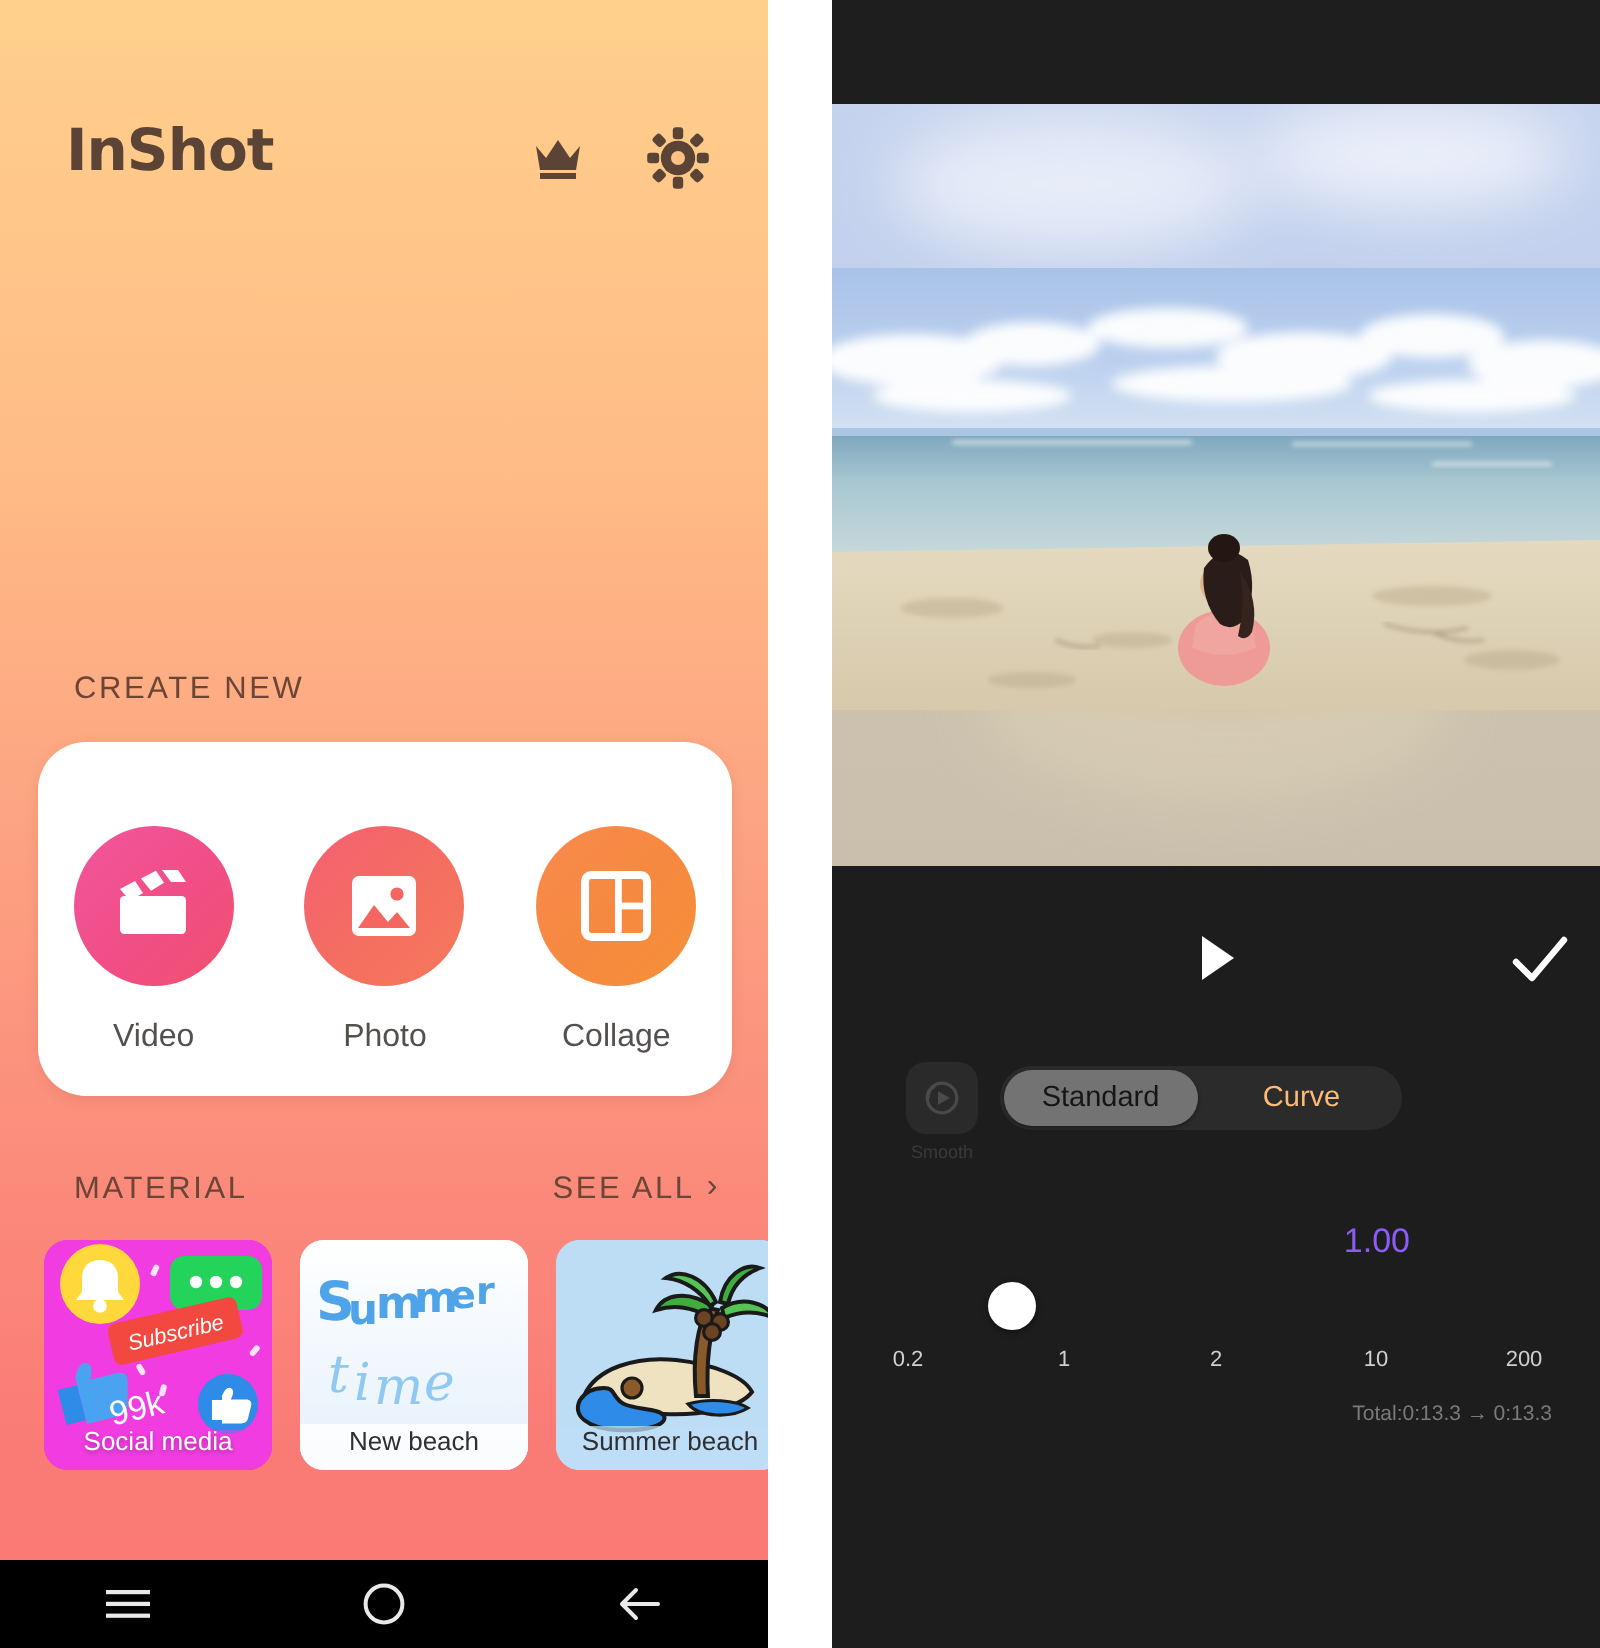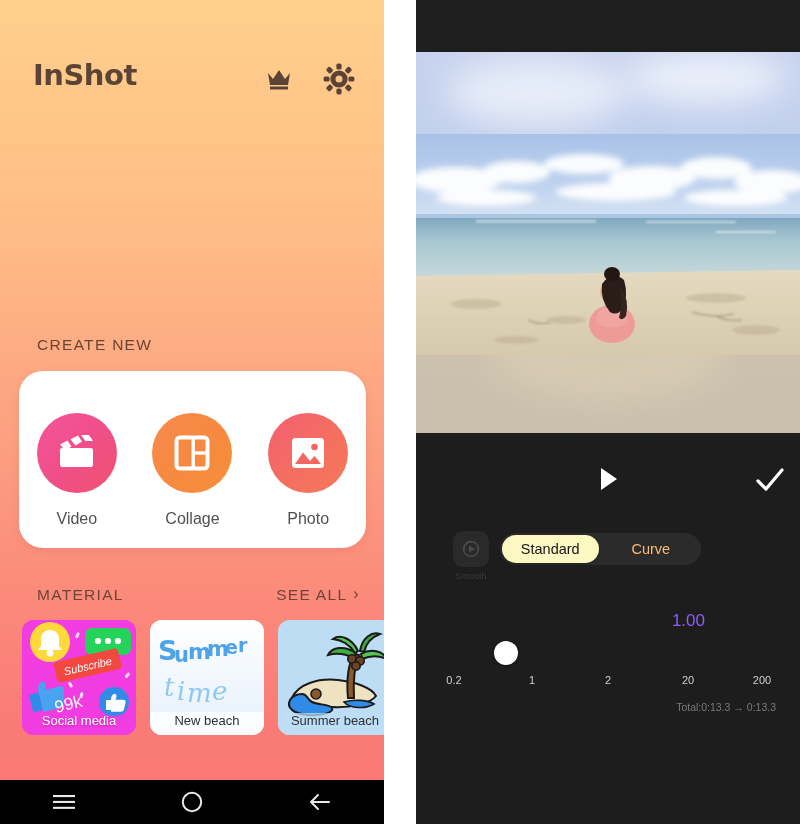--- a/index.html
+++ b/index.html
@@ -131,6 +131,17 @@
       </div>
 
       <div class="create-item">
+        <div class="circ ci-photo">
+          <svg width="38" height="36" viewBox="0 0 38 36">
+            <rect x="3" y="3" width="32" height="30" rx="3.5" fill="#fff"></rect>
+            <circle cx="25.5" cy="12" r="3.3" fill="#F4665F"></circle>
+            <path d="M6 29 L14 17.5 L21 26 L25.5 21 L32 29 Z" fill="#F4665F"></path>
+          </svg>
+        </div>
+        <div class="cap">Photo</div>
+      </div>
+
+      <div class="create-item">
         <div class="circ ci-collage">
           <svg width="36" height="36" viewBox="0 0 36 36">
             <rect x="2.5" y="2.5" width="31" height="31" rx="3.2" fill="none" stroke="#fff" stroke-width="4"></rect>
@@ -139,17 +150,6 @@
           </svg>
         </div>
         <div class="cap">Collage</div>
-      </div>
-
-      <div class="create-item">
-        <div class="circ ci-photo">
-          <svg width="38" height="36" viewBox="0 0 38 36">
-            <rect x="3" y="3" width="32" height="30" rx="3.5" fill="#fff"></rect>
-            <circle cx="25.5" cy="12" r="3.3" fill="#F4665F"></circle>
-            <path d="M6 29 L14 17.5 L21 26 L25.5 21 L32 29 Z" fill="#F4665F"></path>
-          </svg>
-        </div>
-        <div class="cap">Photo</div>
       </div>
     </div>
 

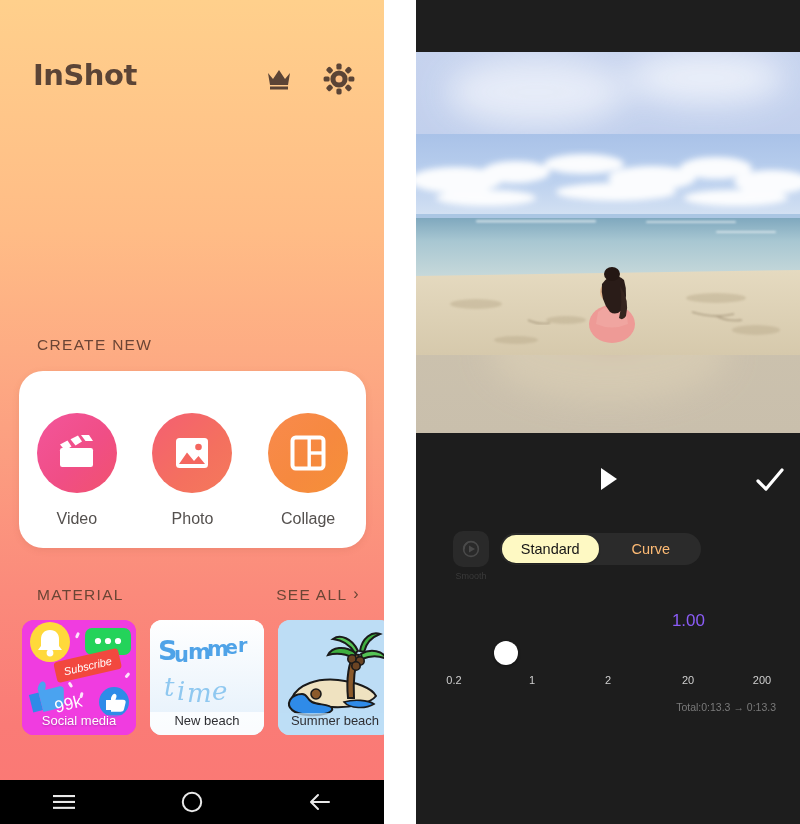--- a/index.html
+++ b/index.html
@@ -57,7 +57,7 @@
   .seg{position:absolute;left:84px;top:533px;width:201px;height:32px;background:#2b2b2b;border-radius:16px;display:flex;align-items:center;}
   .seg-item{flex:1;height:28px;margin:2px;border-radius:14px;display:flex;align-items:center;justify-content:center;
     font-size:14.5px;color:#fdba74;}
-  .seg-item.active{background:#fef9c3;color:#151515;box-shadow:0 1px 2px rgba(0,0,0,.35);}
+  .seg-item.active{background:#737373;color:#151515;box-shadow:0 1px 2px rgba(0,0,0,.35);}
 
   .speed-val{position:absolute;left:0;top:611px;width:384px;text-align:right;font-size:17px;color:#8b5cf6;
     transform:translateX(-95px);}

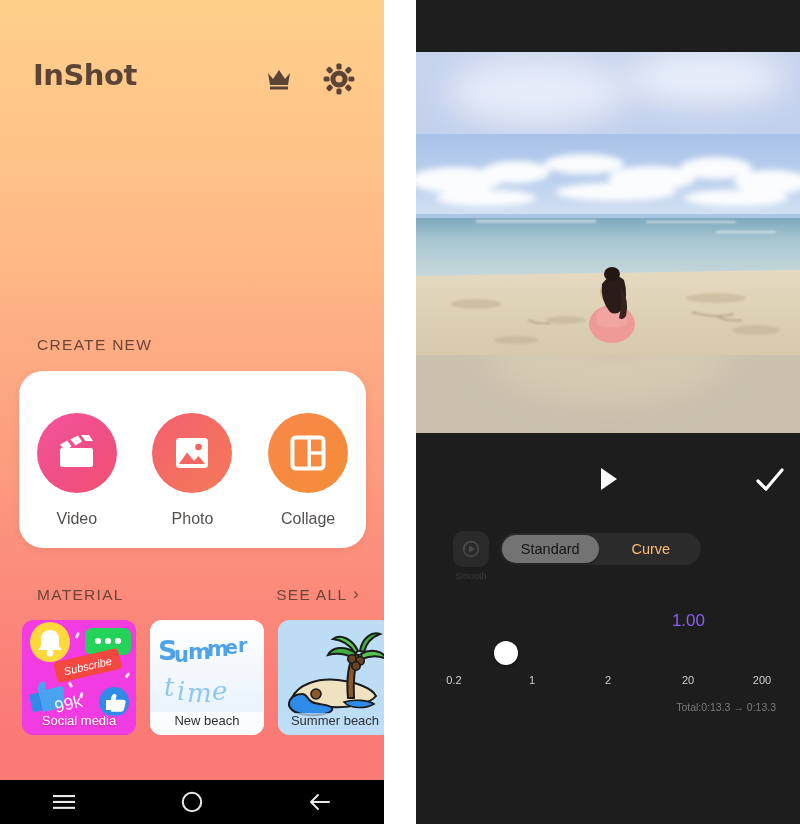--- a/index.html
+++ b/index.html
@@ -406,7 +406,7 @@
       <div class="tick" style="left:12px">0.2</div>
       <div class="tick" style="left:90px">1</div>
       <div class="tick" style="left:166px">2</div>
-      <div class="tick" style="left:246px">20</div>
+      <div class="tick" style="left:246px">10</div>
       <div class="tick" style="left:320px">200</div>
     </div>
 

